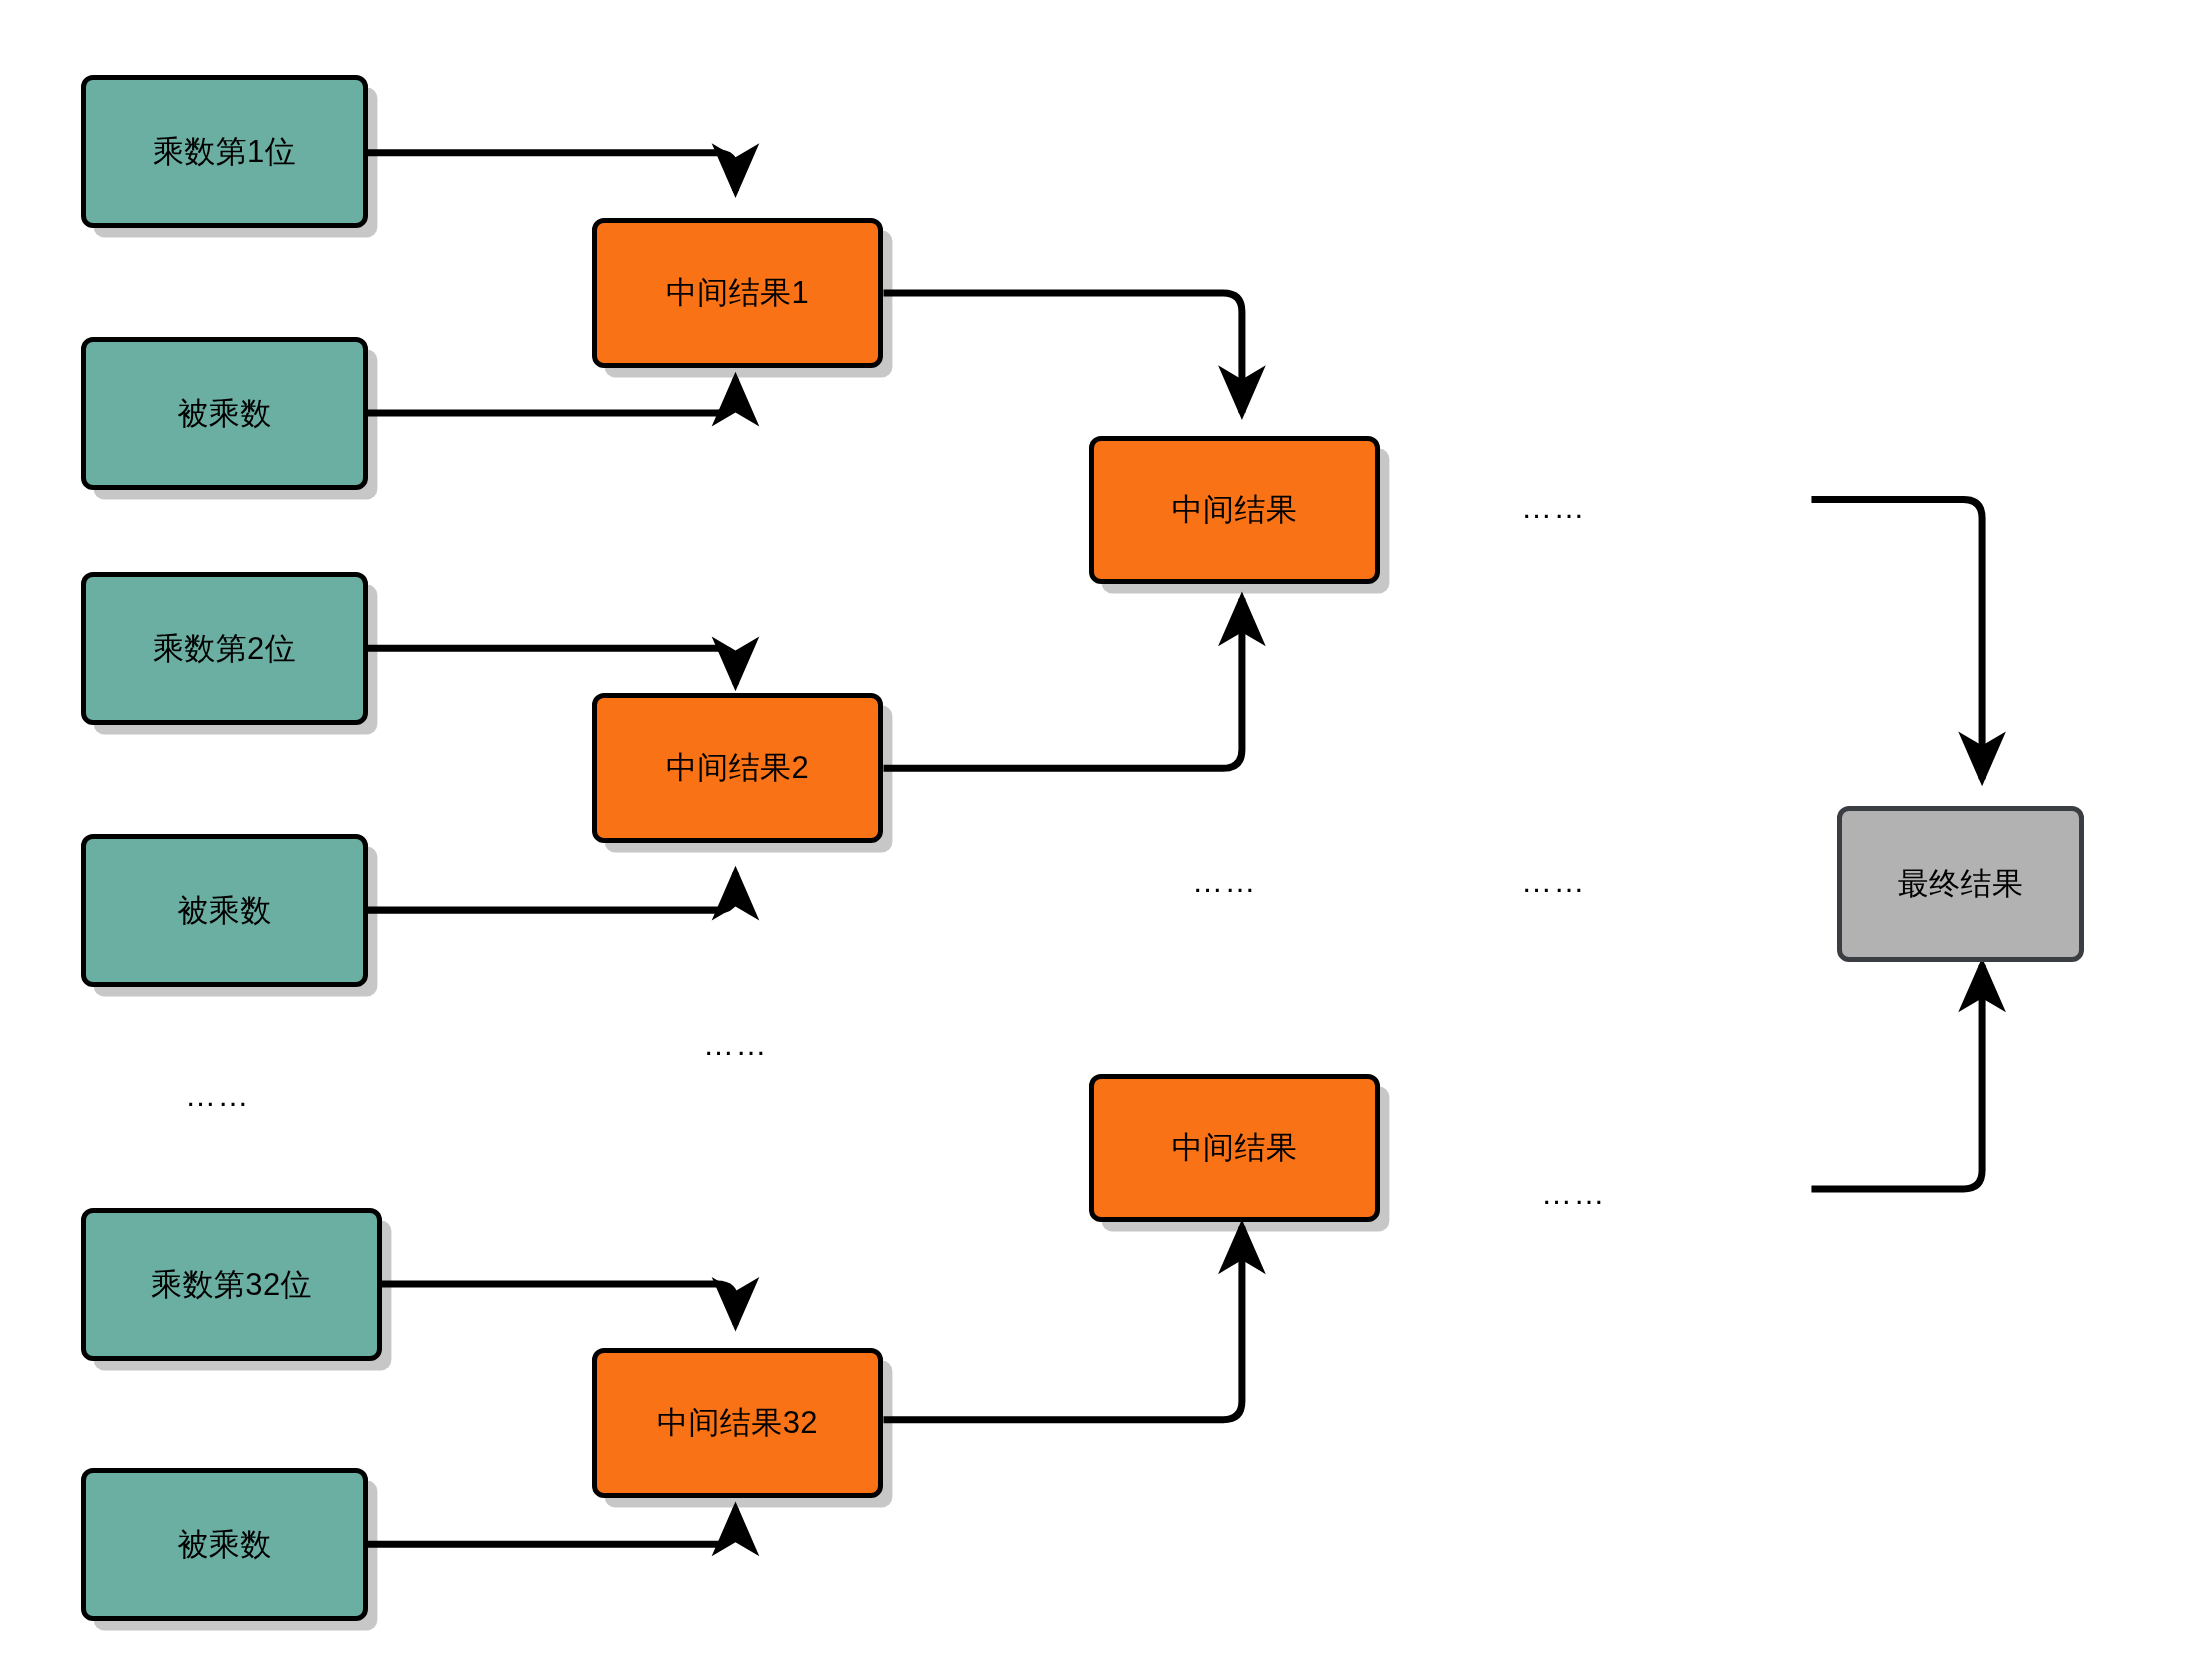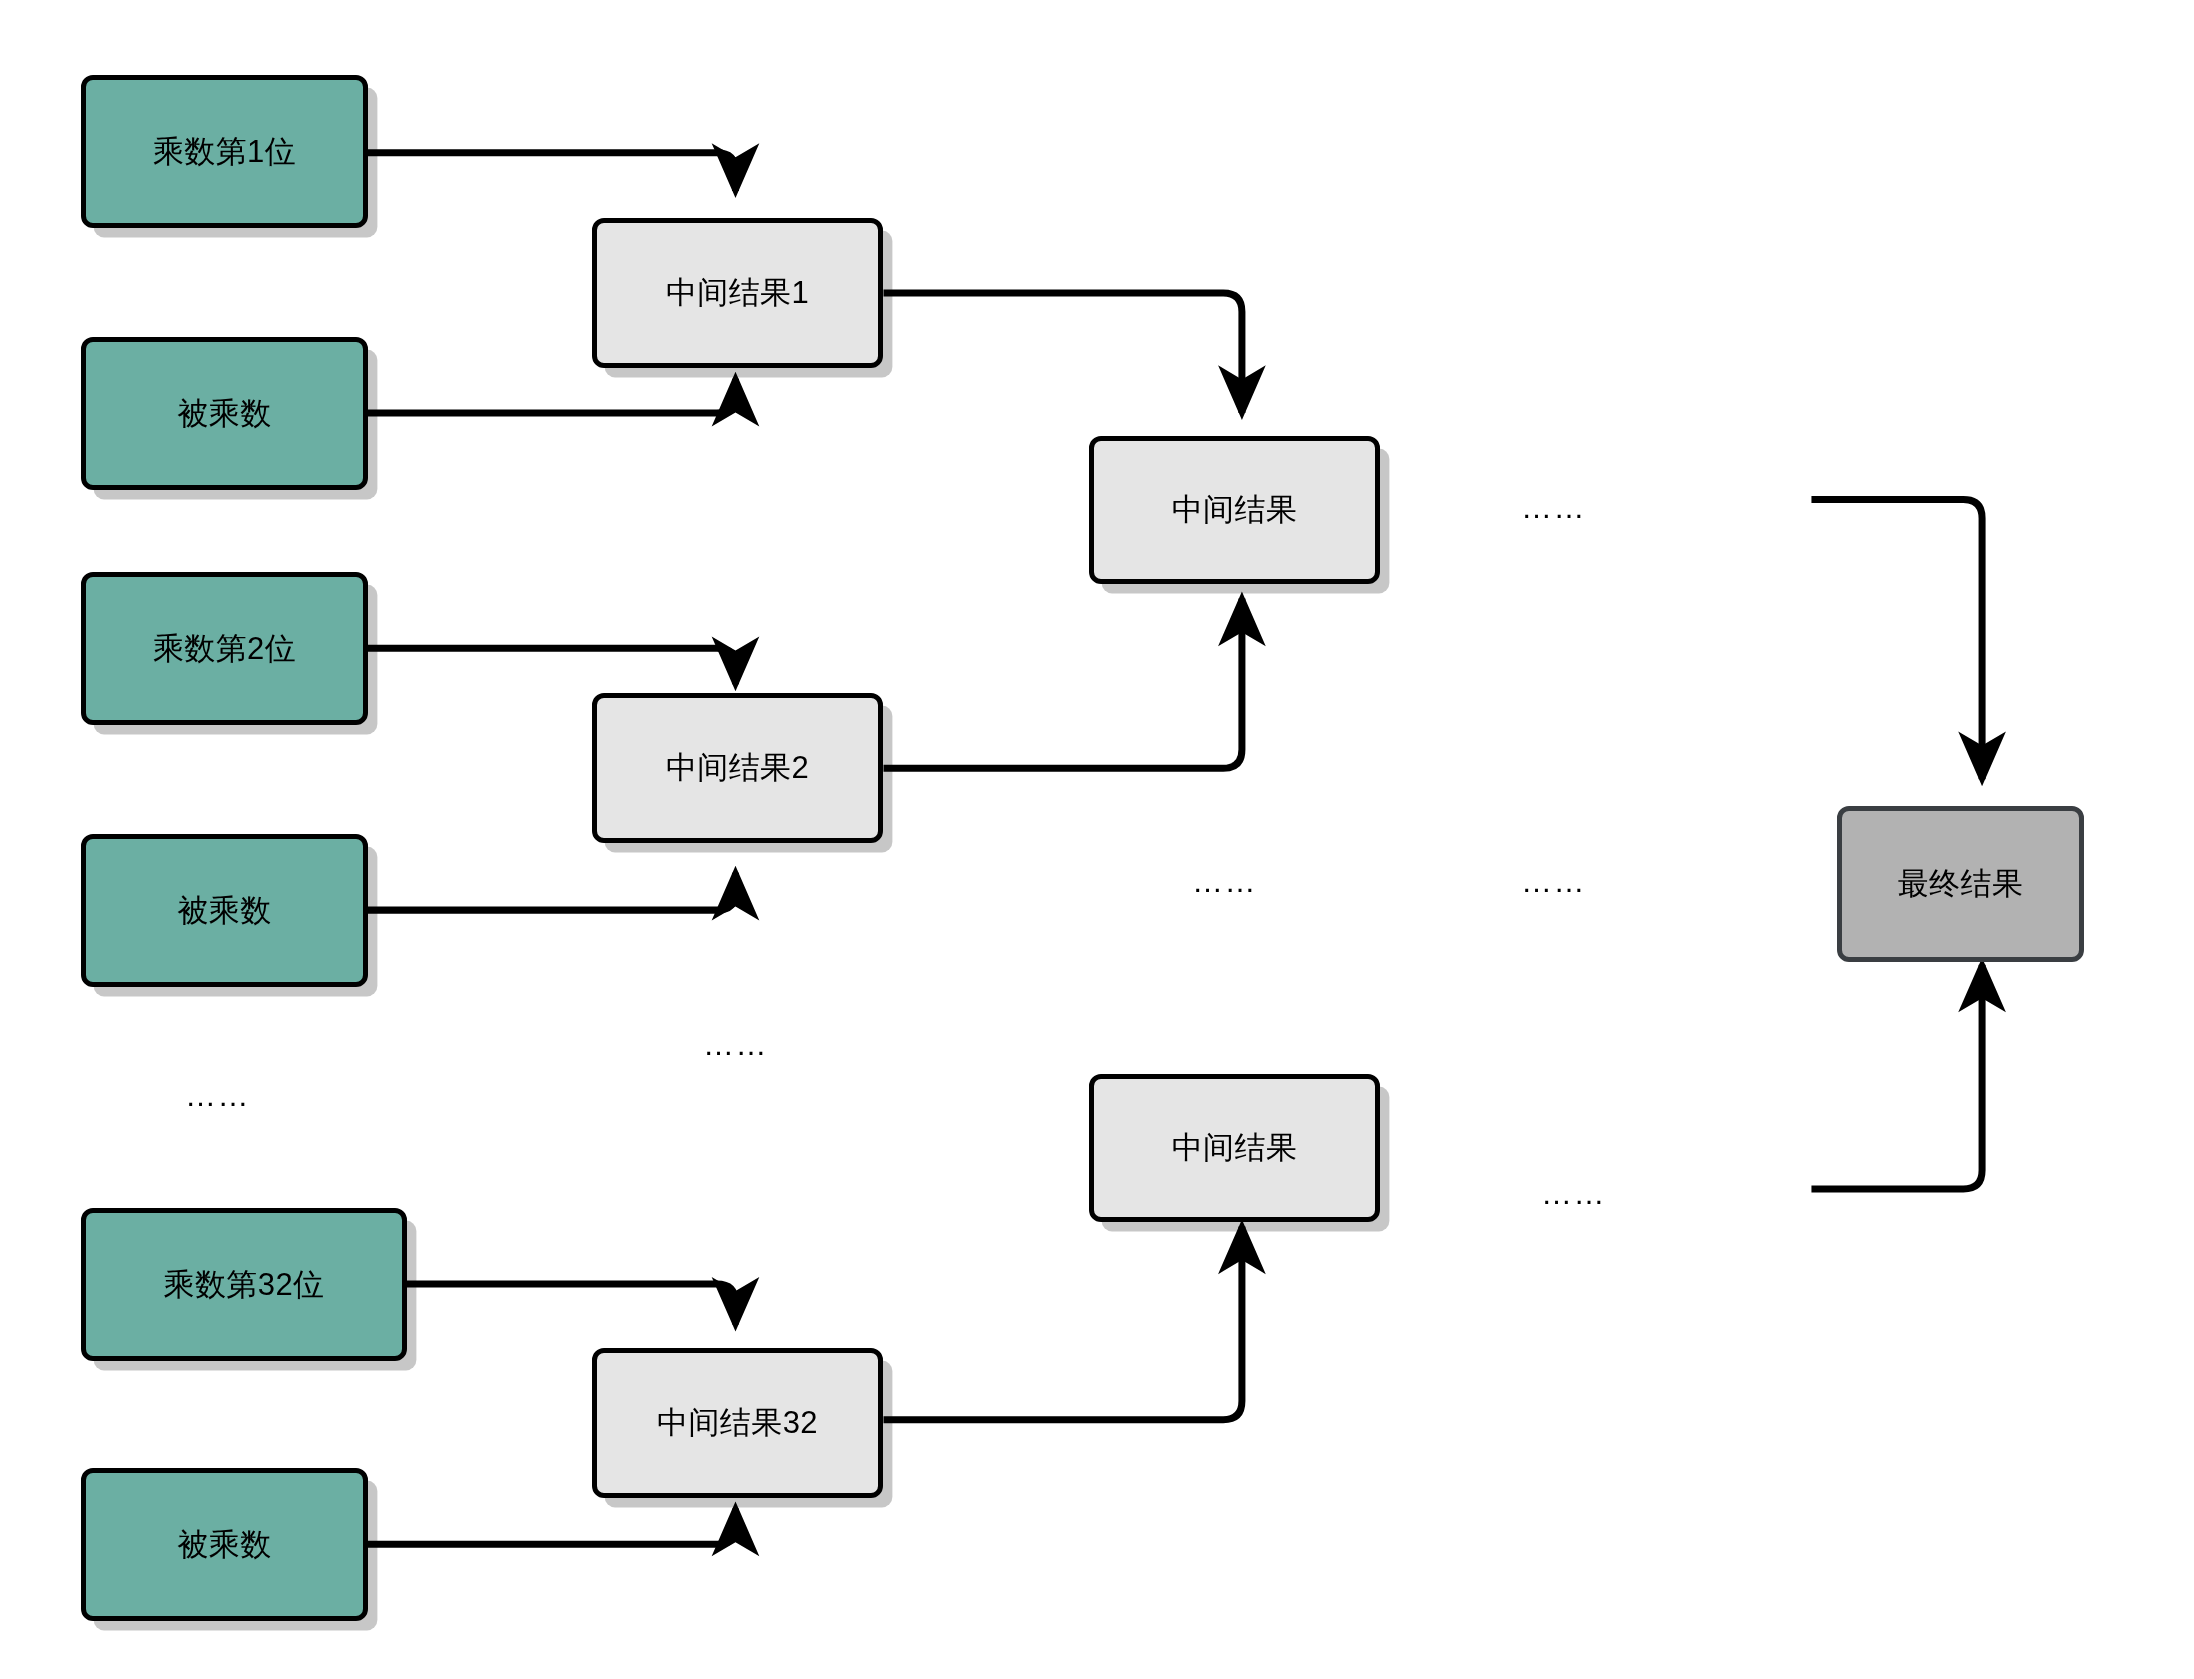--- a/index.html
+++ b/index.html
@@ -45,7 +45,7 @@
     box-shadow: 11px 11px 0 -1.6px rgba(0,0,0,0.22);
   }
   .node-gray {
-    background: #e5e5e5;
+    background: #f97316;
     border: 5.5px solid #000000;
     box-shadow: 11px 11px 0 -1.6px rgba(0,0,0,0.22);
   }

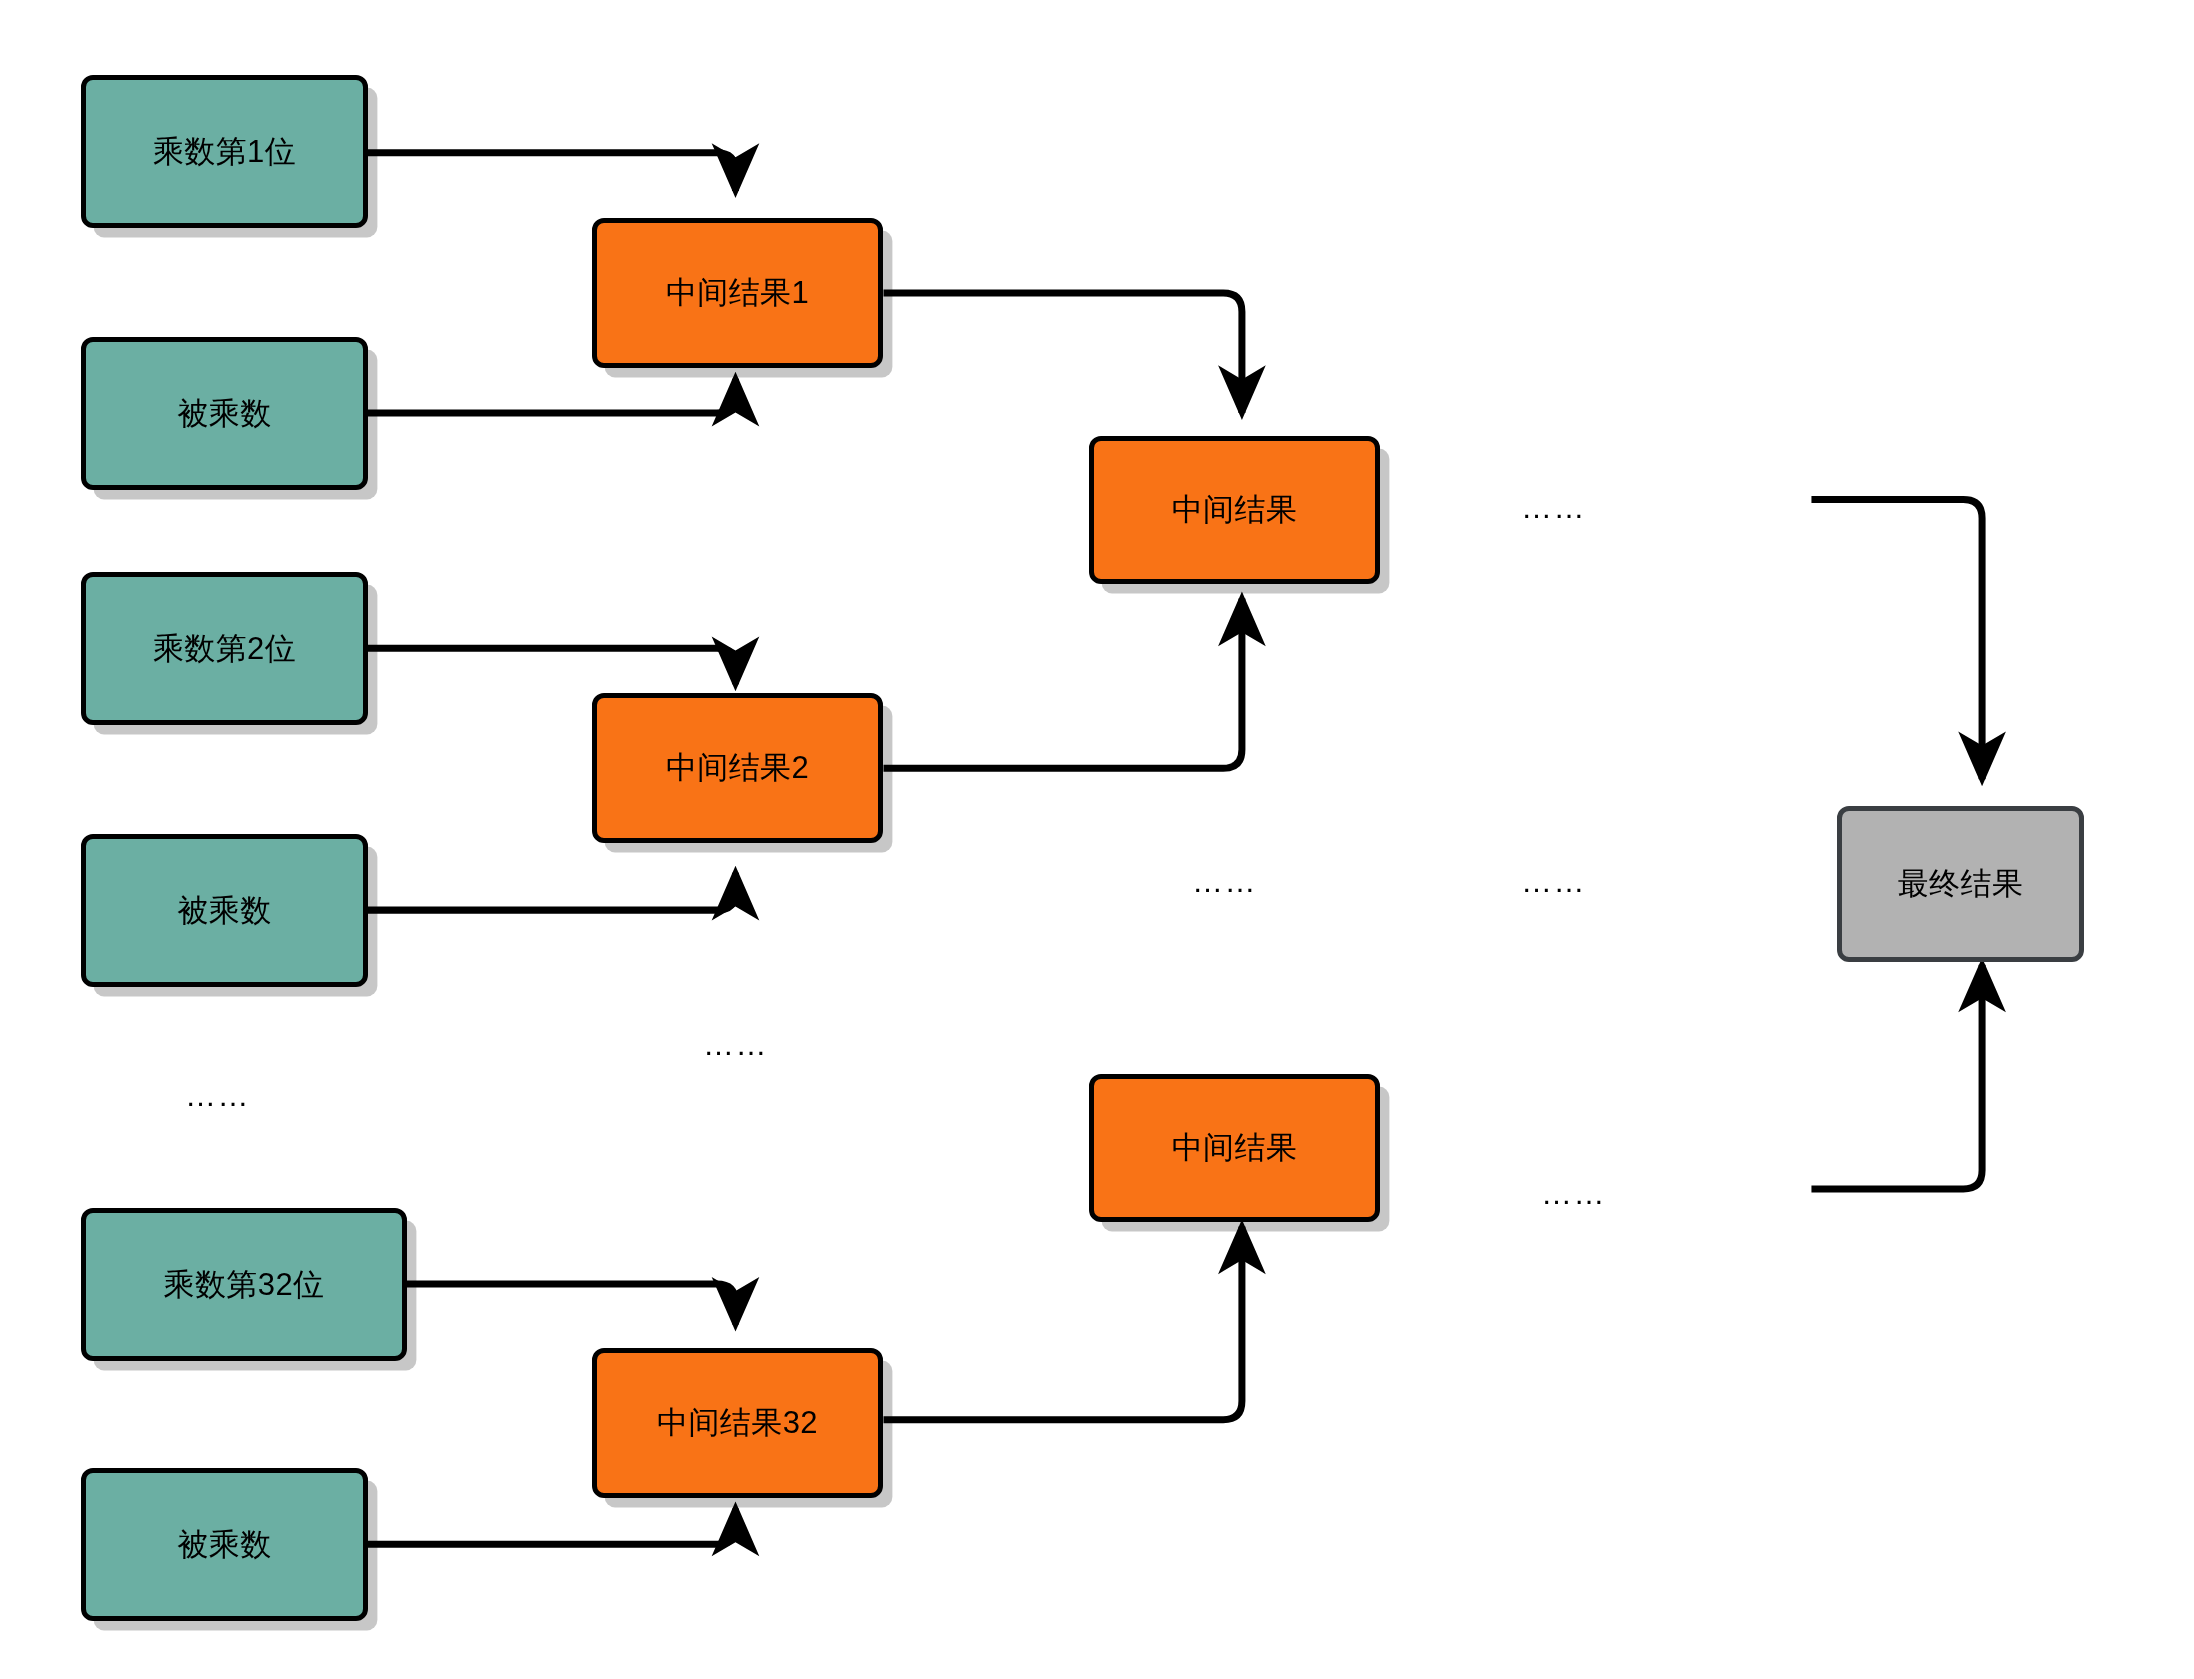--- a/index.html
+++ b/index.html
@@ -124,7 +124,7 @@
     <span class="node-label">被乘数</span>
   </div>
 
-  <div class="node node-green" style="left:81px; top:1208px; width:326px; height:153px;">
+  <div class="node node-green" style="left:81px; top:1208px; width:301px; height:153px;">
     <span class="node-label">乘数第32位</span>
   </div>
 

